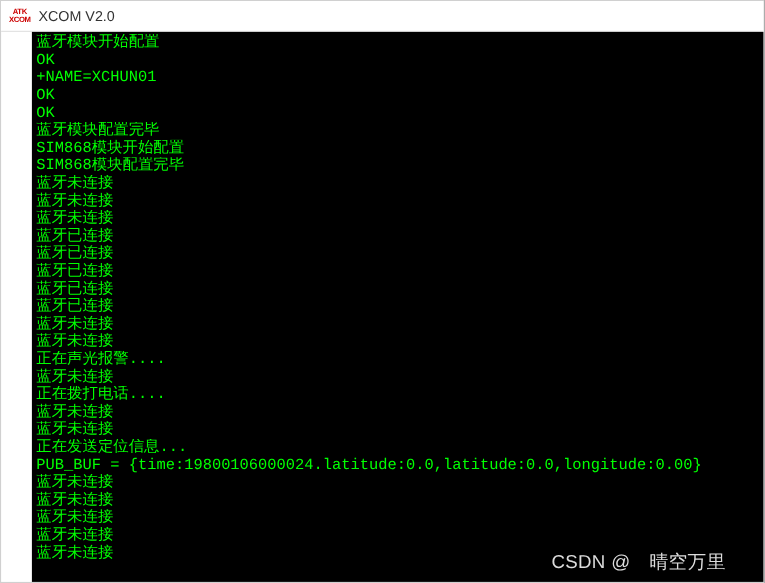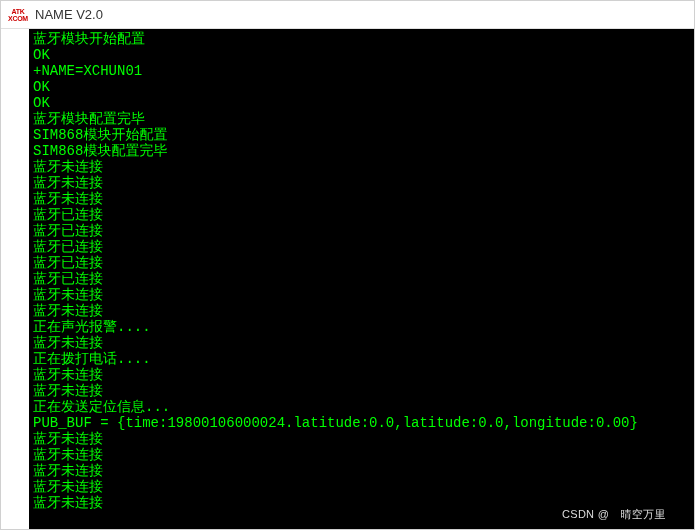--- a/index.html
+++ b/index.html
@@ -83,7 +83,7 @@
       <span class="app-icon-text">ATK</span>
       <span class="app-icon-text">XCOM</span>
     </div>
-    <span>NAME V2.0</span>
+    <span>XCOM V2.0</span>
   </div>
   <div class="terminal" id="terminal"><div class="terminal-line">蓝牙模块开始配置</div><div class="terminal-line">OK</div><div class="terminal-line">+NAME=XCHUN01</div><div class="terminal-line">OK</div><div class="terminal-line">OK</div><div class="terminal-line">蓝牙模块配置完毕</div><div class="terminal-line">SIM868模块开始配置</div><div class="terminal-line">SIM868模块配置完毕</div><div class="terminal-line">蓝牙未连接</div><div class="terminal-line">蓝牙未连接</div><div class="terminal-line">蓝牙未连接</div><div class="terminal-line">蓝牙已连接</div><div class="terminal-line">蓝牙已连接</div><div class="terminal-line">蓝牙已连接</div><div class="terminal-line">蓝牙已连接</div><div class="terminal-line">蓝牙已连接</div><div class="terminal-line">蓝牙未连接</div><div class="terminal-line">蓝牙未连接</div><div class="terminal-line">正在声光报警....</div><div class="terminal-line">蓝牙未连接</div><div class="terminal-line">正在拨打电话....</div><div class="terminal-line">蓝牙未连接</div><div class="terminal-line">蓝牙未连接</div><div class="terminal-line">正在发送定位信息...</div><div class="terminal-line">PUB_BUF = {time:19800106000024.latitude:0.0,latitude:0.0,longitude:0.00}</div><div class="terminal-line">蓝牙未连接</div><div class="terminal-line">蓝牙未连接</div><div class="terminal-line">蓝牙未连接</div><div class="terminal-line">蓝牙未连接</div><div class="terminal-line">蓝牙未连接</div></div>
 </div>

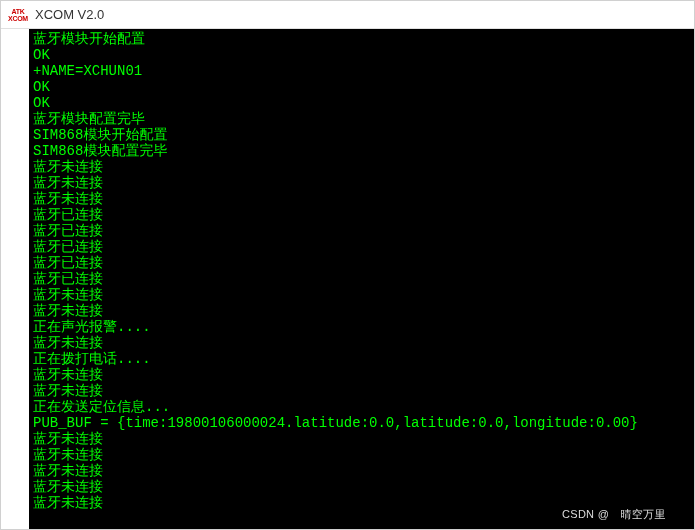--- a/index.html
+++ b/index.html
@@ -68,7 +68,7 @@
       right: 18px;
       bottom: 8px;
       color: #dcdcdc;
-      font-size: 11px;
+      font-size: 17px;
       font-family: "Microsoft YaHei", Arial, sans-serif;
       letter-spacing: 0.3px;
       pointer-events: none;

